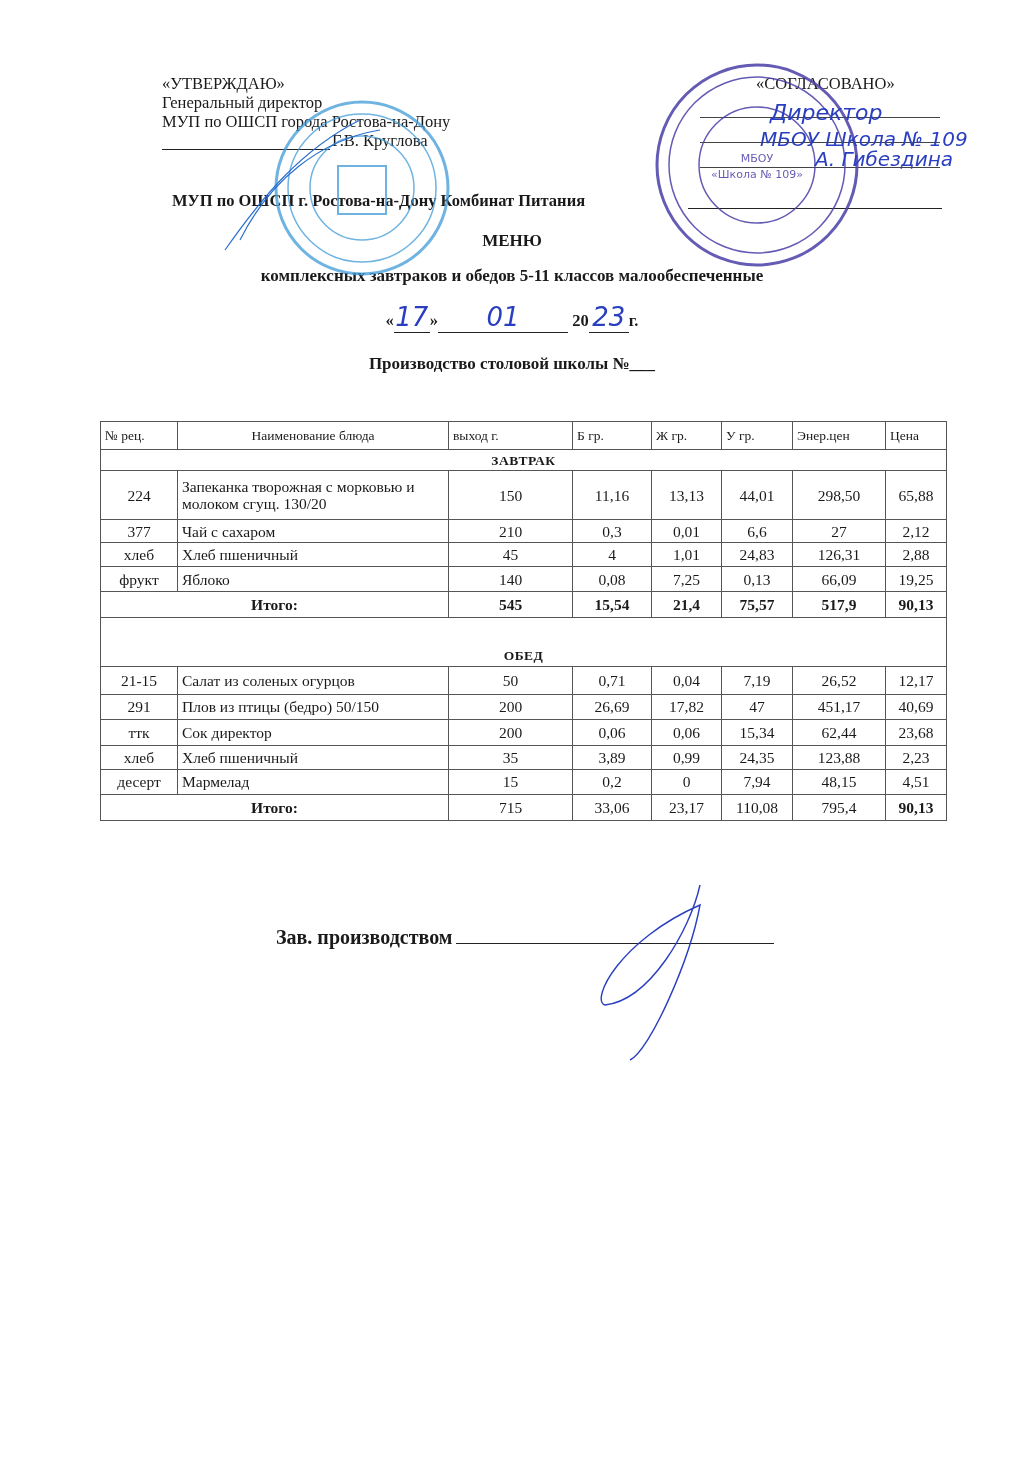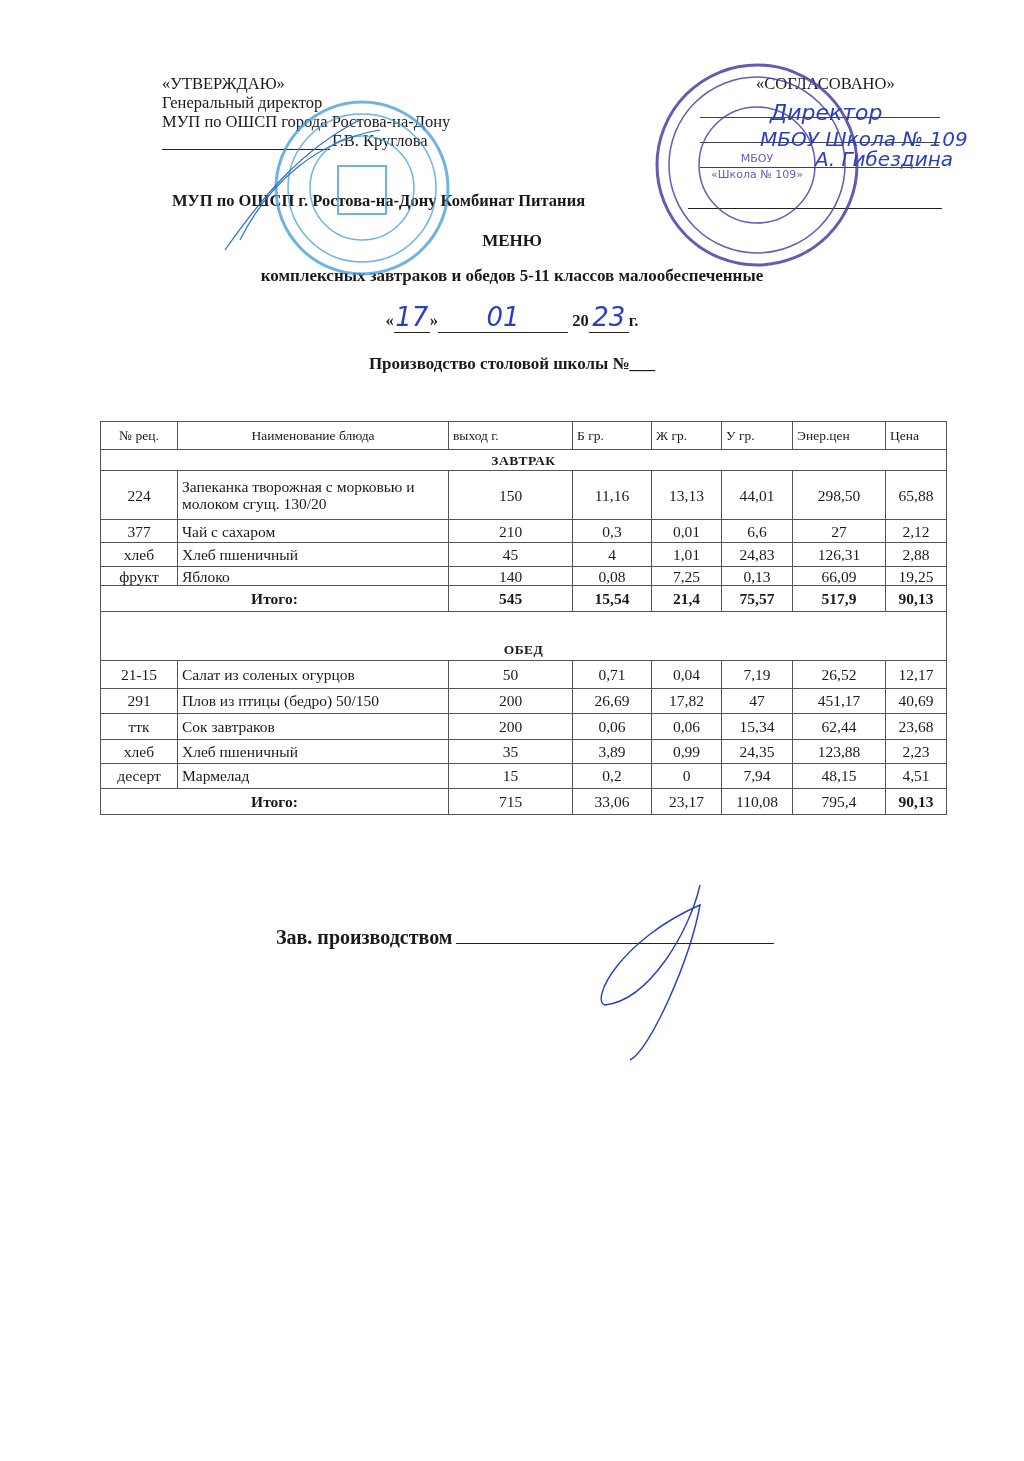--- a/index.html
+++ b/index.html
@@ -35,7 +35,7 @@
     font-weight: normal; line-height: 17px;
   }
   table.menu th { font-size: 13.5px; text-align: left; }
-  table.menu th.c0 { text-align: center; }
+  table.menu th.c0 { text-align: left; }
   table.menu th.c1 { text-align: center; margin-top: 16px; }
   table.menu td.name { text-align: left; }
   table.menu tr.section td { font-weight: bold; font-size: 13.5px; letter-spacing: 0.5px; height: 20px; }

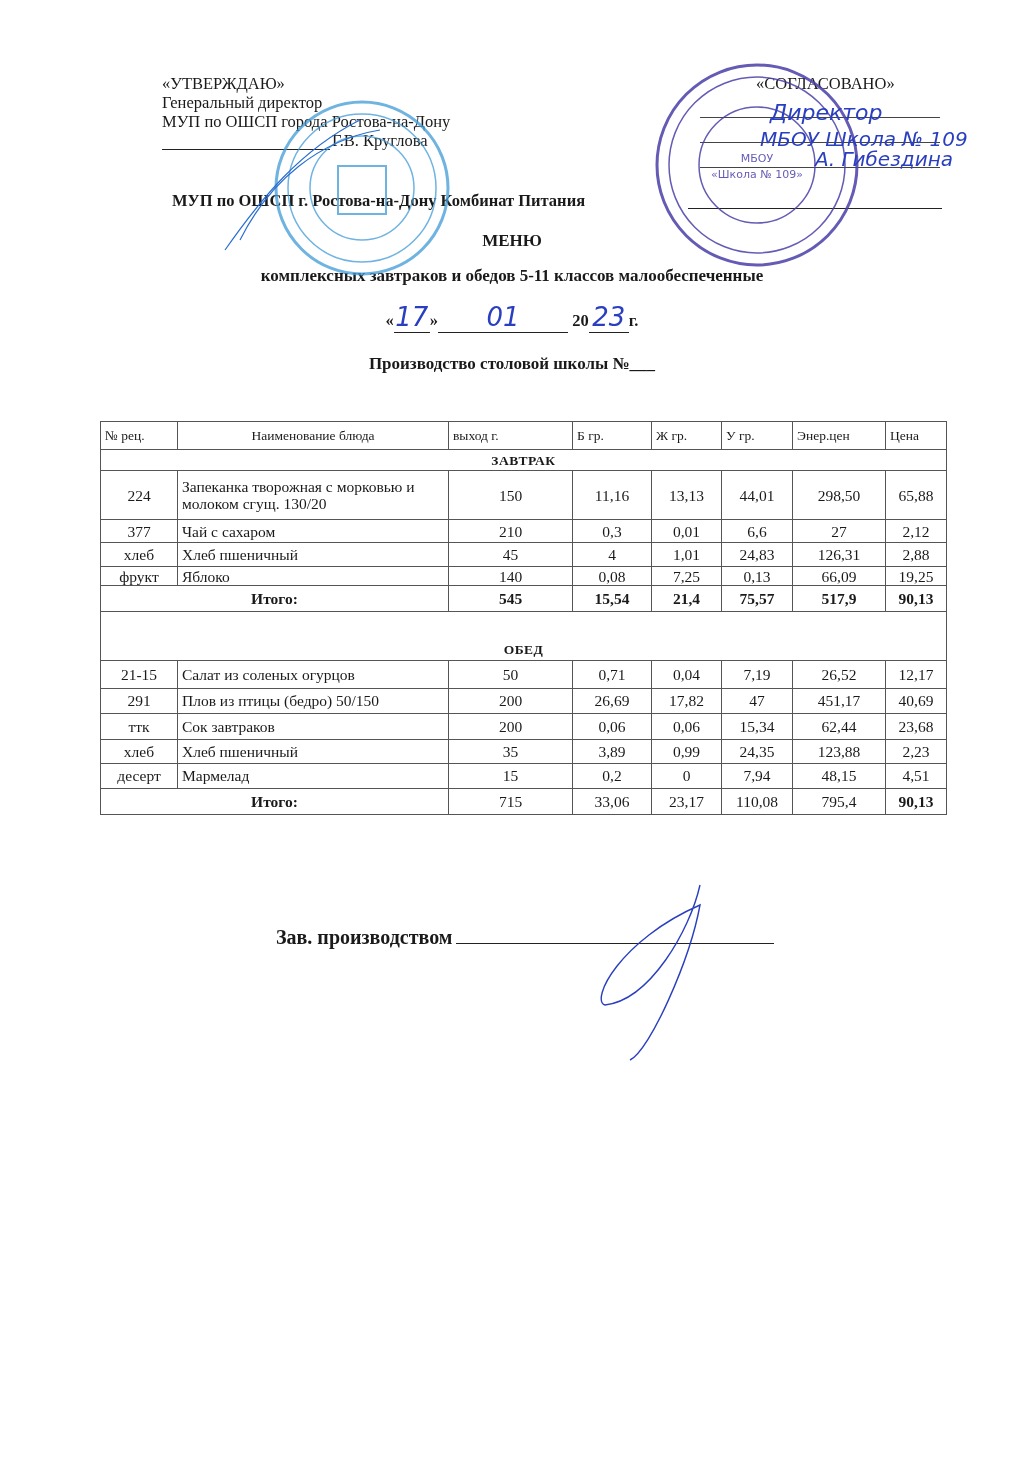--- a/index.html
+++ b/index.html
@@ -136,7 +136,7 @@
         <td>126,31</td>
         <td>2,88</td>
       </tr>
-      <tr style="height: 19px;">
+      <tr style="height: 25px;">
         <td>фрукт</td>
         <td class="name">Яблоко</td>
         <td>140</td>

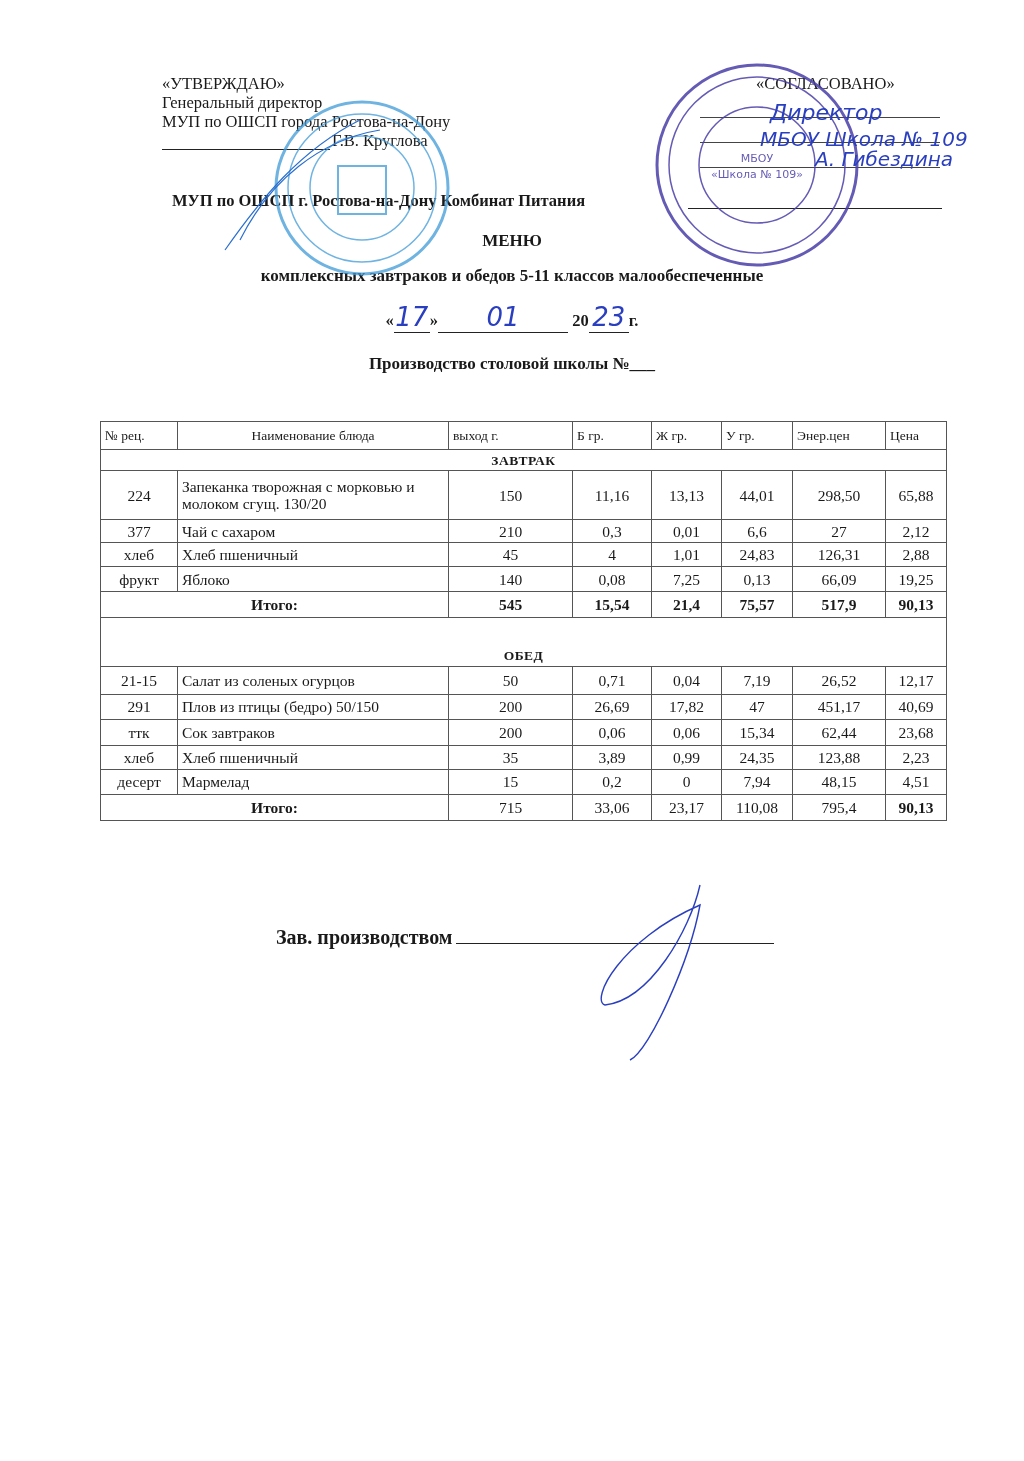--- a/index.html
+++ b/index.html
@@ -183,7 +183,7 @@
       </tr>
       <tr style="height: 26px;">
         <td>ттк</td>
-        <td class="name">Сок завтраков</td>
+        <td class="name">Сок директор</td>
         <td>200</td>
         <td>0,06</td>
         <td>0,06</td>

